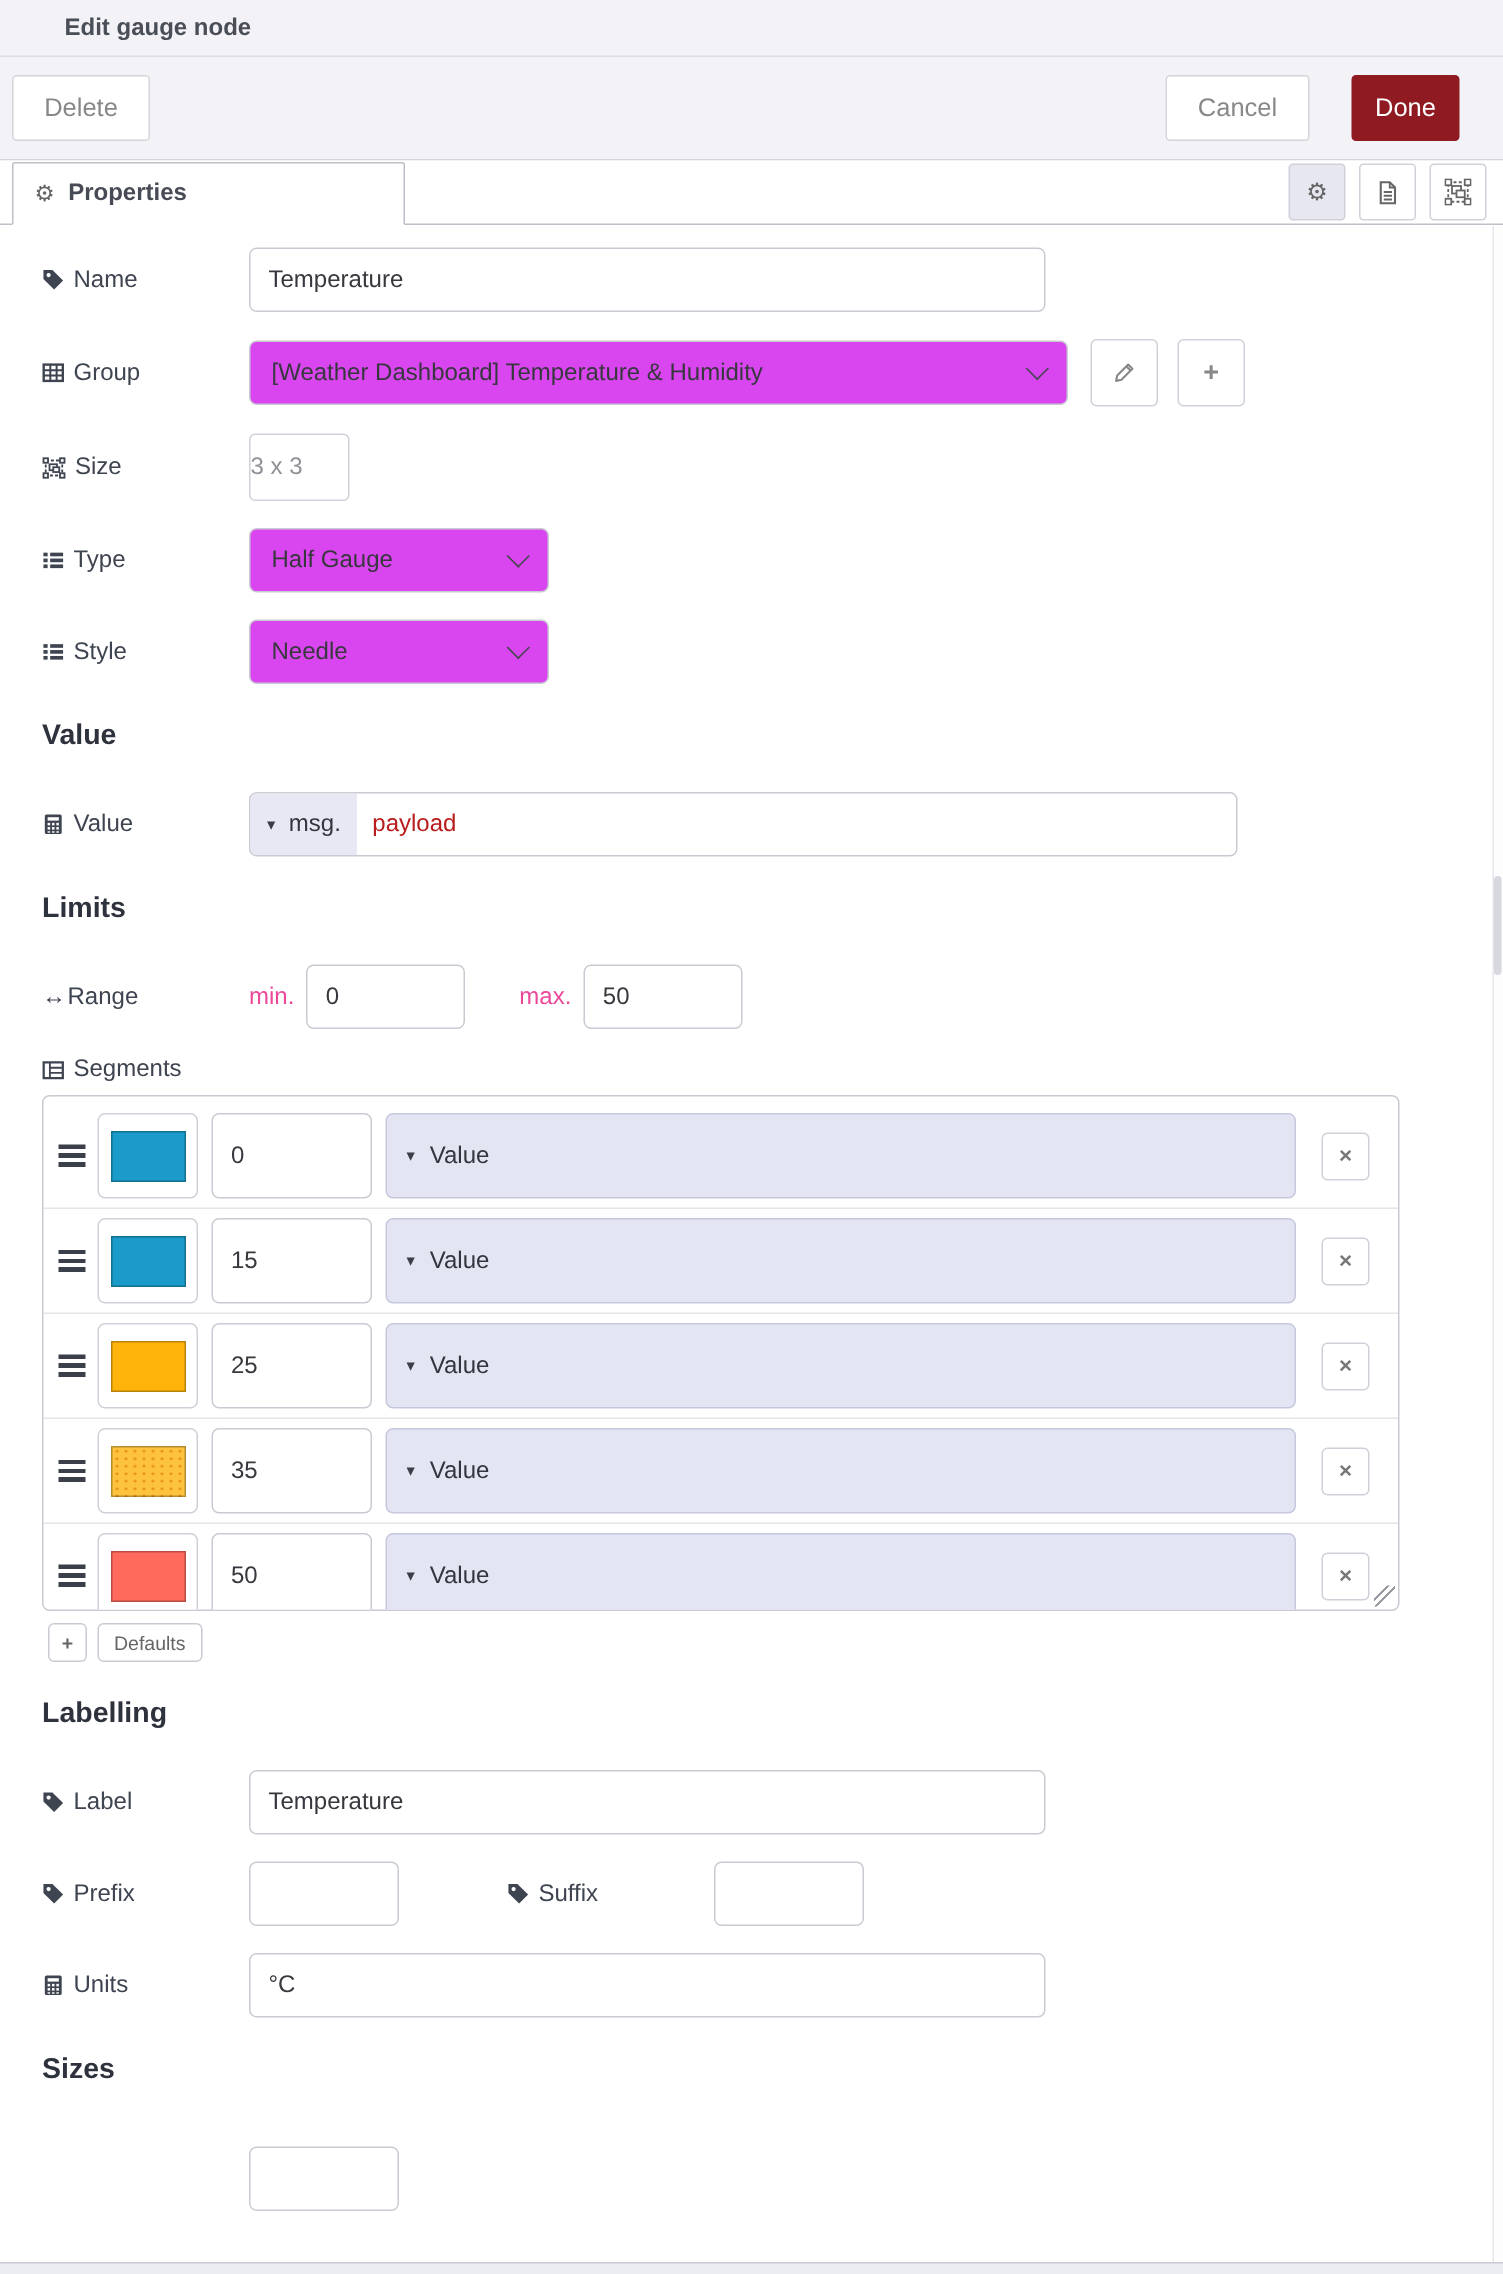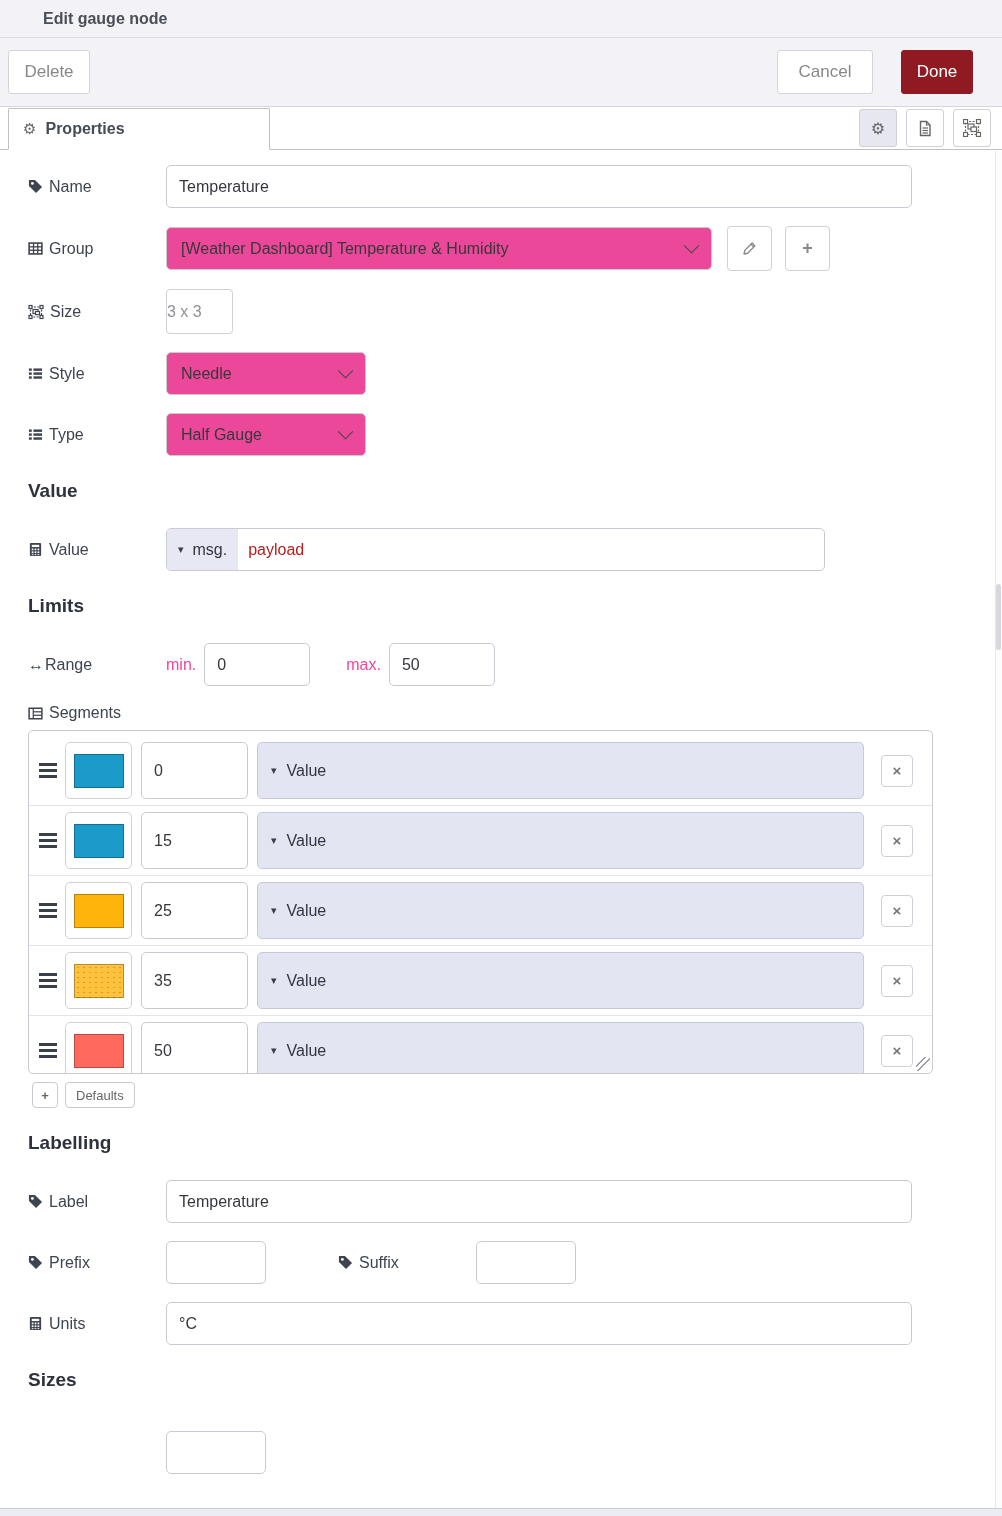--- a/index.html
+++ b/index.html
@@ -14,7 +14,7 @@
        display:flex;align-items:center;padding:0 29px 0 8px;box-sizing:border-box;}
   .btn{background:#fff;border:1px solid #d4d4da;border-radius:3px;color:#888;
        font-size:17px;font-family:inherit;cursor:pointer;}
-  .btn-delete{width:82px;height:44px;}
+  .btn-delete{width:92px;height:44px;}
   .btn-cancel{width:96px;height:44px;margin-left:auto;}
   .btn-done{width:72px;height:44px;margin-left:28px;background:#8f1a21;border-color:#8f1a21;
        color:#fff;}

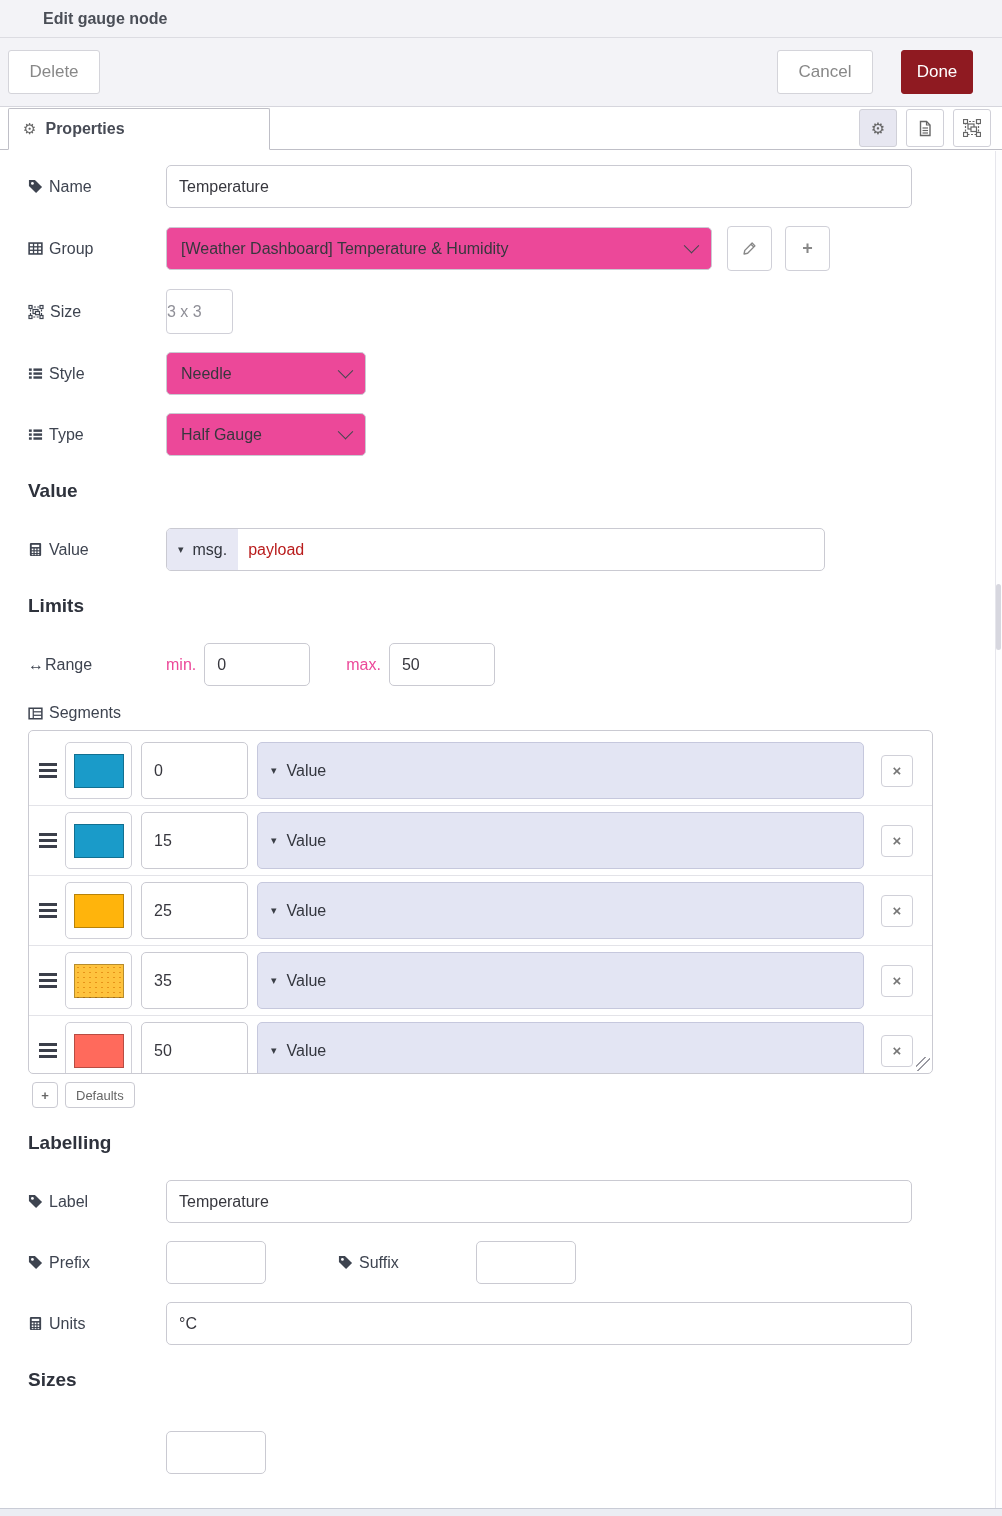--- a/index.html
+++ b/index.html
@@ -41,7 +41,7 @@
   .inp{height:43px;border:1px solid #cacad2;border-radius:5px;box-sizing:border-box;
        font-size:16px;color:#37373e;padding:0 12px;font-family:inherit;background:#fff;}
   .inp::placeholder{color:#b9b9c2;}
-  .inp-wide{width:746px;}
+  .inp-wide{width:531px;}
   .select{height:43px;border:1px solid #cacad2;border-radius:5px;box-sizing:border-box;
        background:#ec4899;display:flex;align-items:center;justify-content:space-between;
        padding:0 14px;cursor:pointer;color:#37373e;}

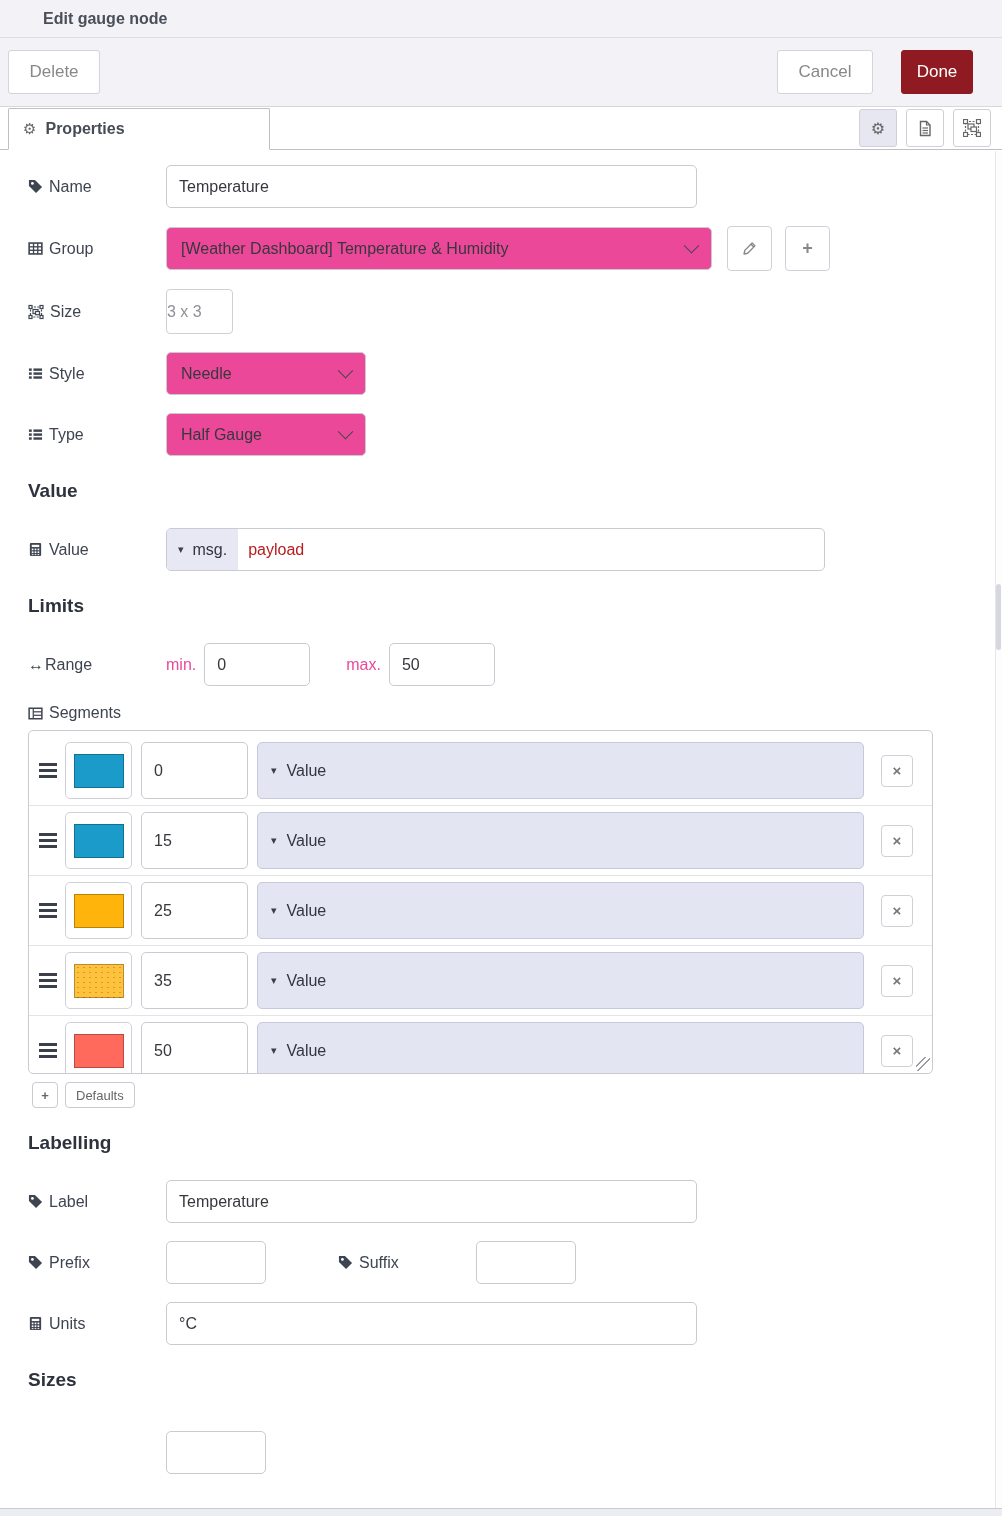--- a/index.html
+++ b/index.html
@@ -43,7 +43,7 @@
   .inp::placeholder{color:#b9b9c2;}
   .inp-wide{width:531px;}
   .select{height:43px;border:1px solid #cacad2;border-radius:5px;box-sizing:border-box;
-       background:#ec4899;display:flex;align-items:center;justify-content:space-between;
+       background:#d946ef;display:flex;align-items:center;justify-content:space-between;
        padding:0 14px;cursor:pointer;color:#37373e;}
   .chev{width:10px;height:10px;border-right:1.8px solid #43474f;border-bottom:1.8px solid #43474f;
        transform:rotate(45deg) translate(-2px,-2px);flex:0 0 auto;}

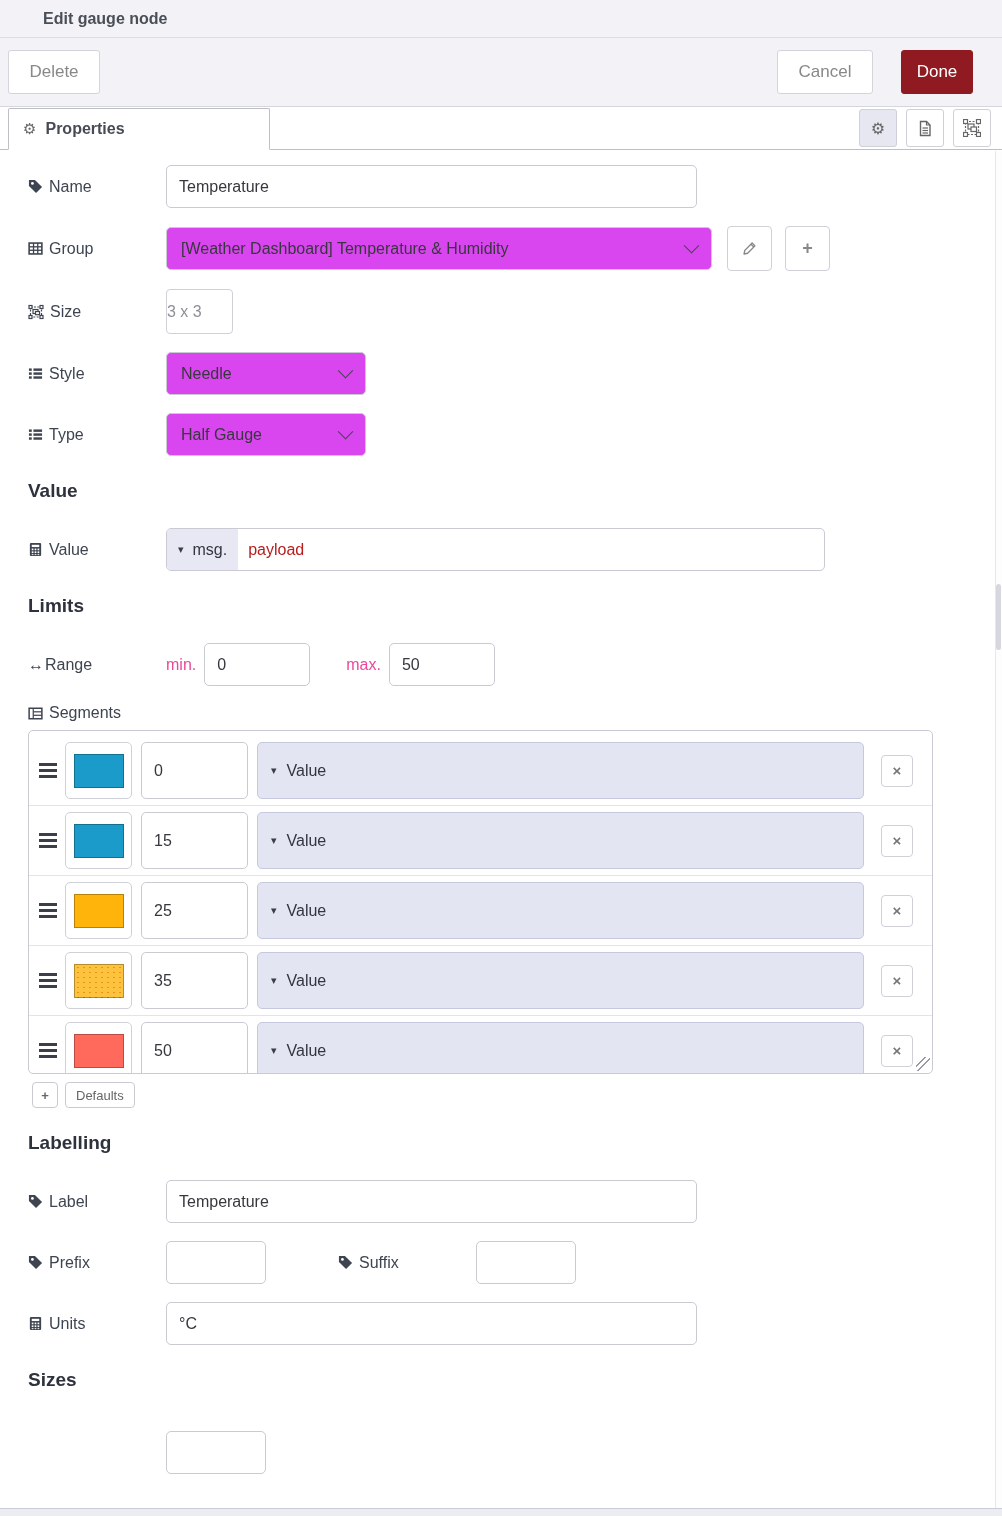--- a/index.html
+++ b/index.html
@@ -222,10 +222,10 @@
           <rect x="1" y="11" width="3" height="2.6" fill="#3e4450"></rect>
             <rect x="5.8" y="11" width="9.2" height="2.6" fill="#3e4450"></rect>
         </svg>
-        <span>Style</span>
+        <span>Type</span>
       </div>
       <div class="select" style="width:200px;">
-        <span>Needle</span>
+        <span>Half Gauge</span>
         <span class="chev"></span>
       </div>
     </div>
@@ -240,10 +240,10 @@
           <rect x="1" y="11" width="3" height="2.6" fill="#3e4450"></rect>
             <rect x="5.8" y="11" width="9.2" height="2.6" fill="#3e4450"></rect>
         </svg>
-        <span>Type</span>
+        <span>Style</span>
       </div>
       <div class="select" style="width:200px;">
-        <span>Half Gauge</span>
+        <span>Needle</span>
         <span class="chev"></span>
       </div>
     </div>

